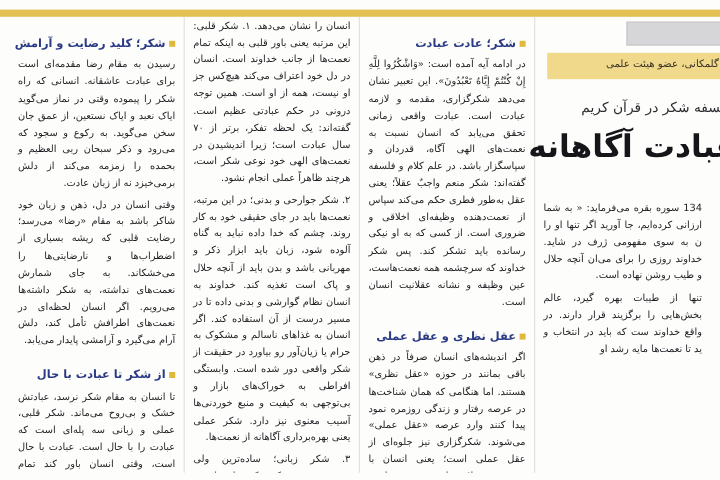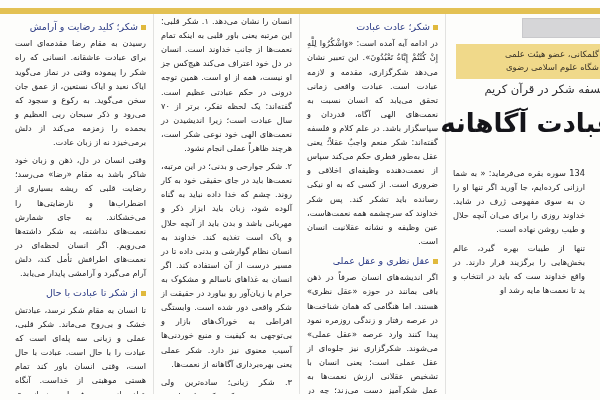--- a/index.html
+++ b/index.html
@@ -103,9 +103,9 @@
   
   .sec-head {
     font-size:9.5px;
-    font-weight:normal;
+    font-weight:bold;
     color:#2b3a84;
-    margin:7px 0 3px 0;
+    margin:17px 0 3px 0;
     text-align:right;
     white-space:nowrap;
     line-height:1.3;

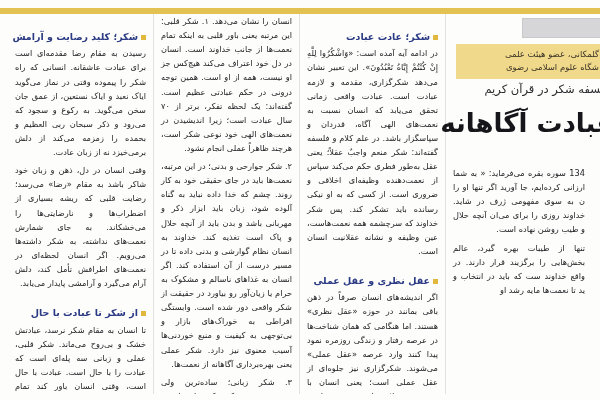--- a/index.html
+++ b/index.html
@@ -183,7 +183,6 @@
 
   <div class="byline">
     <div>گلمکانی، عضو هیئت علمی</div>
-    <div>شگاه علوم اسلامی رضوی</div>
   </div>
 
   <div class="kicker">لسفه شکر در قرآن کریم</div>

